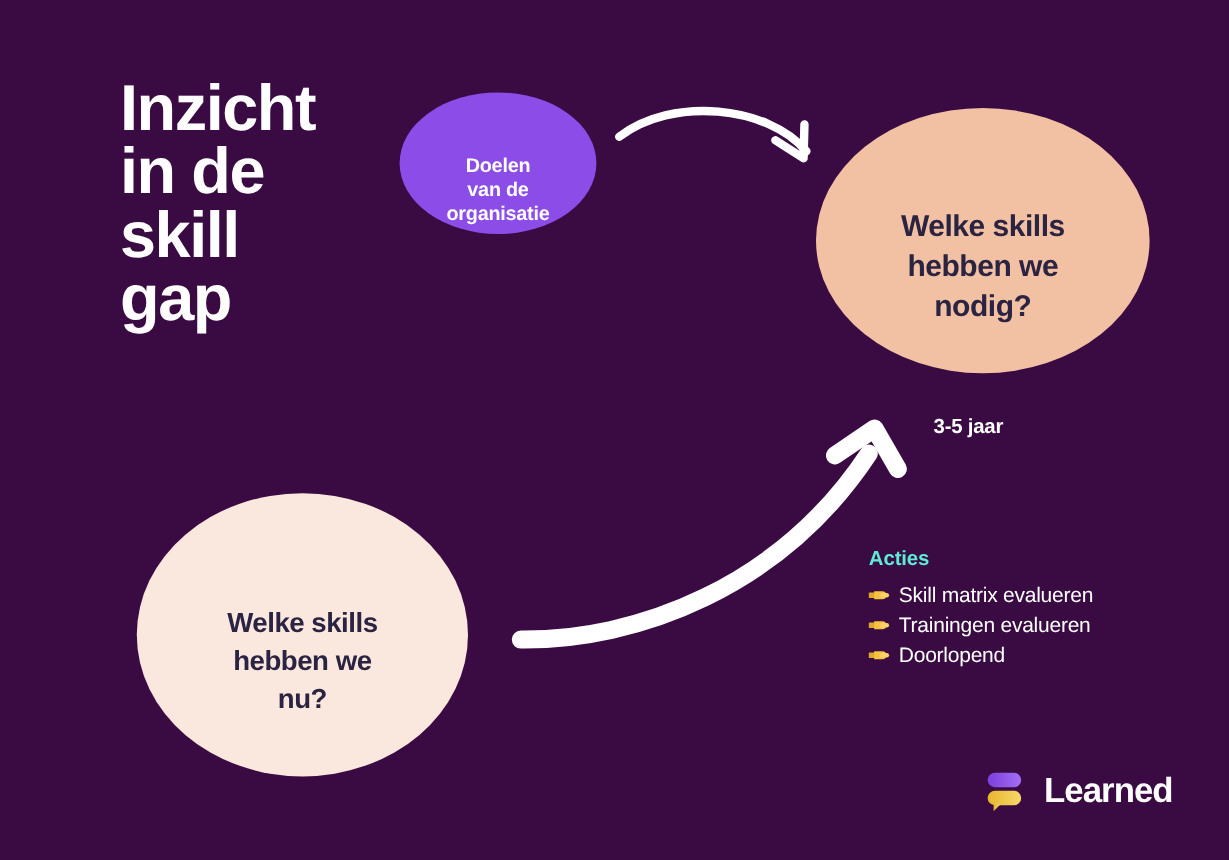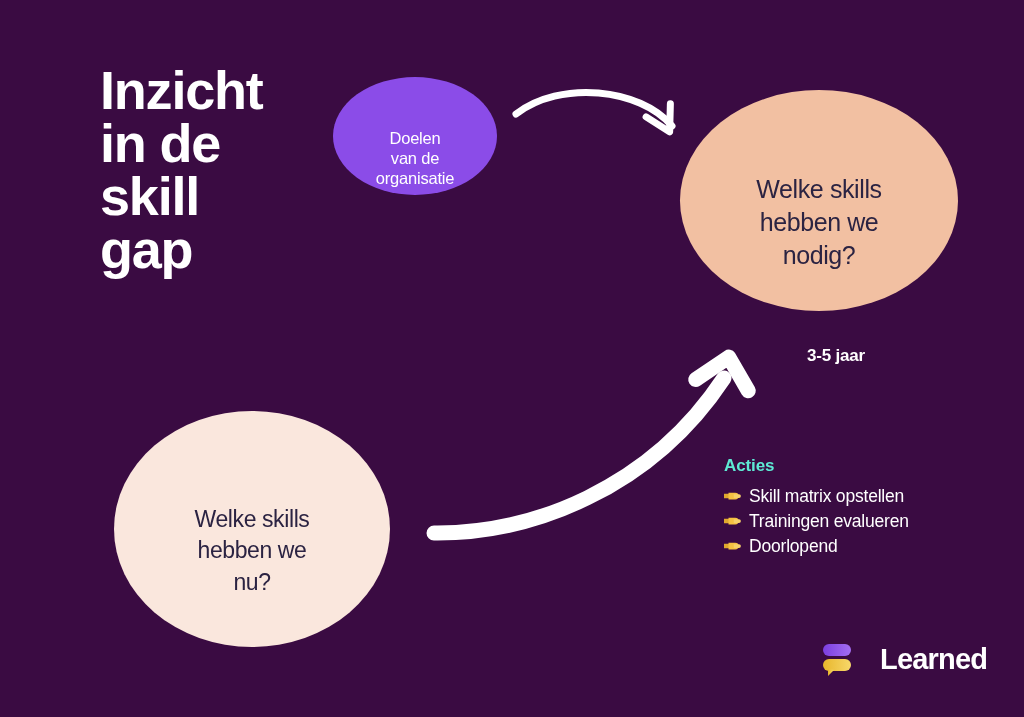--- a/index.html
+++ b/index.html
@@ -44,7 +44,7 @@
   }
   .bubble .txt {
     white-space: pre-line;
-    font-weight: 400;
+    font-weight: 700;
     margin-top: 44px;
   }
 

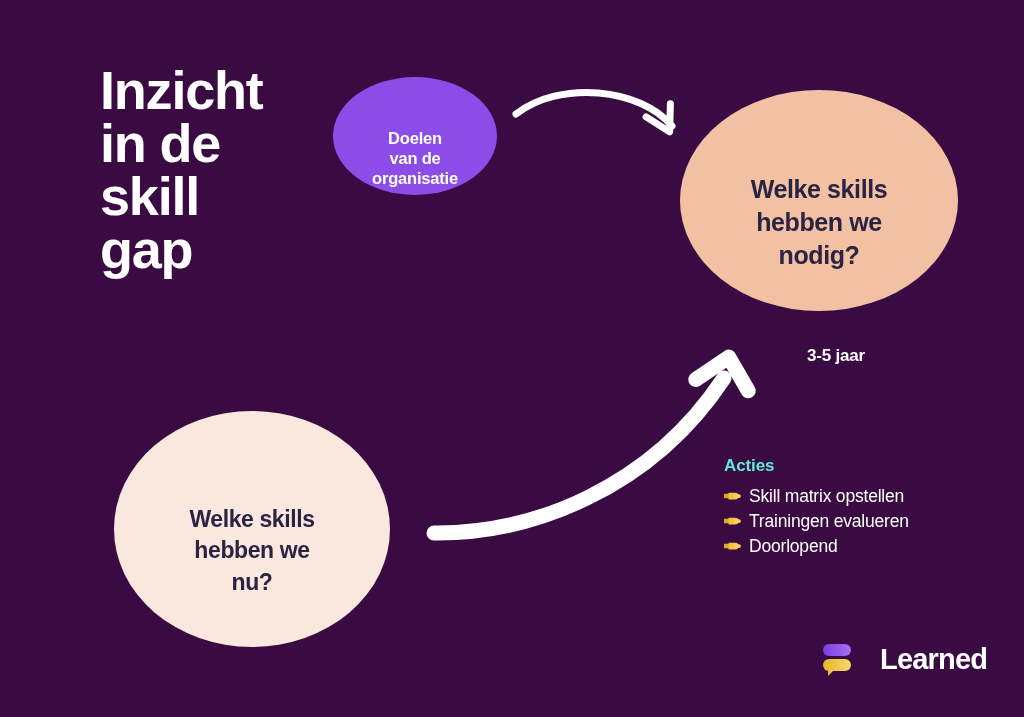--- a/index.html
+++ b/index.html
@@ -109,7 +109,6 @@
     font-size: 17px;
     font-weight: 700;
     letter-spacing: -0.2px;
-    margin-left: 29px;
   }
 
   

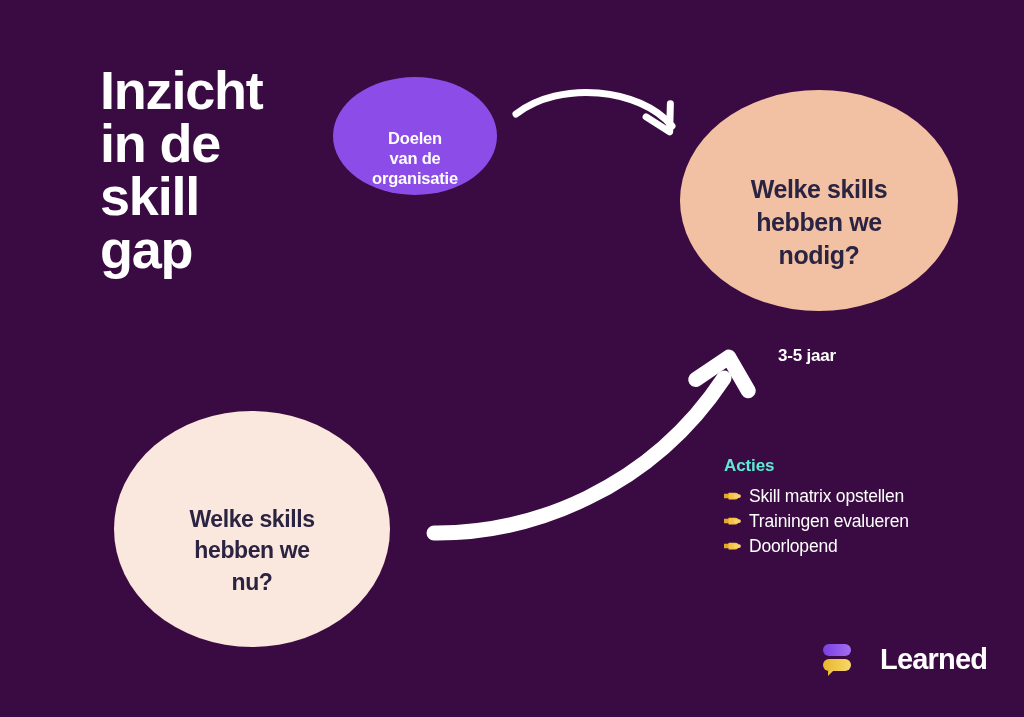--- a/index.html
+++ b/index.html
@@ -221,7 +221,7 @@
             <path d="M13 6.5 h7 a2.2 2.2 0 0 1 0 5 h-7 z" fill="#f7d169"></path>
           </svg>
         </span>
-        <span>Skill matrix opstellen</span>
+        <span>Skill matrix evalueren</span>
       </li>
       <li>
         <span class="point-icon">

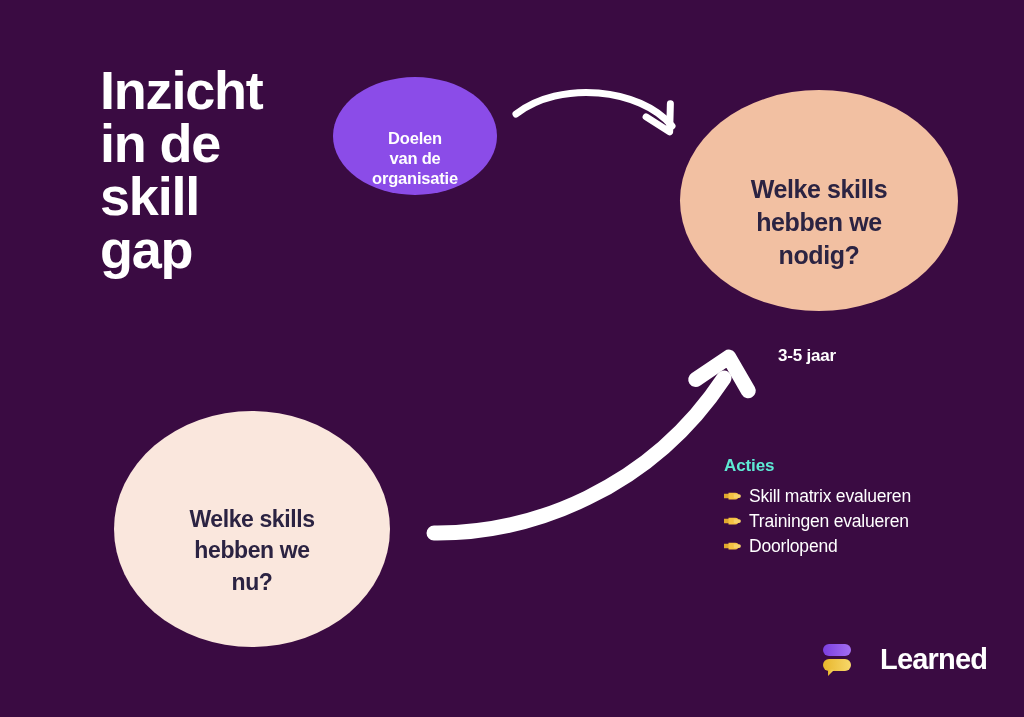--- a/index.html
+++ b/index.html
@@ -155,7 +155,7 @@
     top: 641px;
     display: flex;
     align-items: center;
-    gap: 25px;
+    gap: 15px;
   }
   #logo-mark {
     width: 34px;

